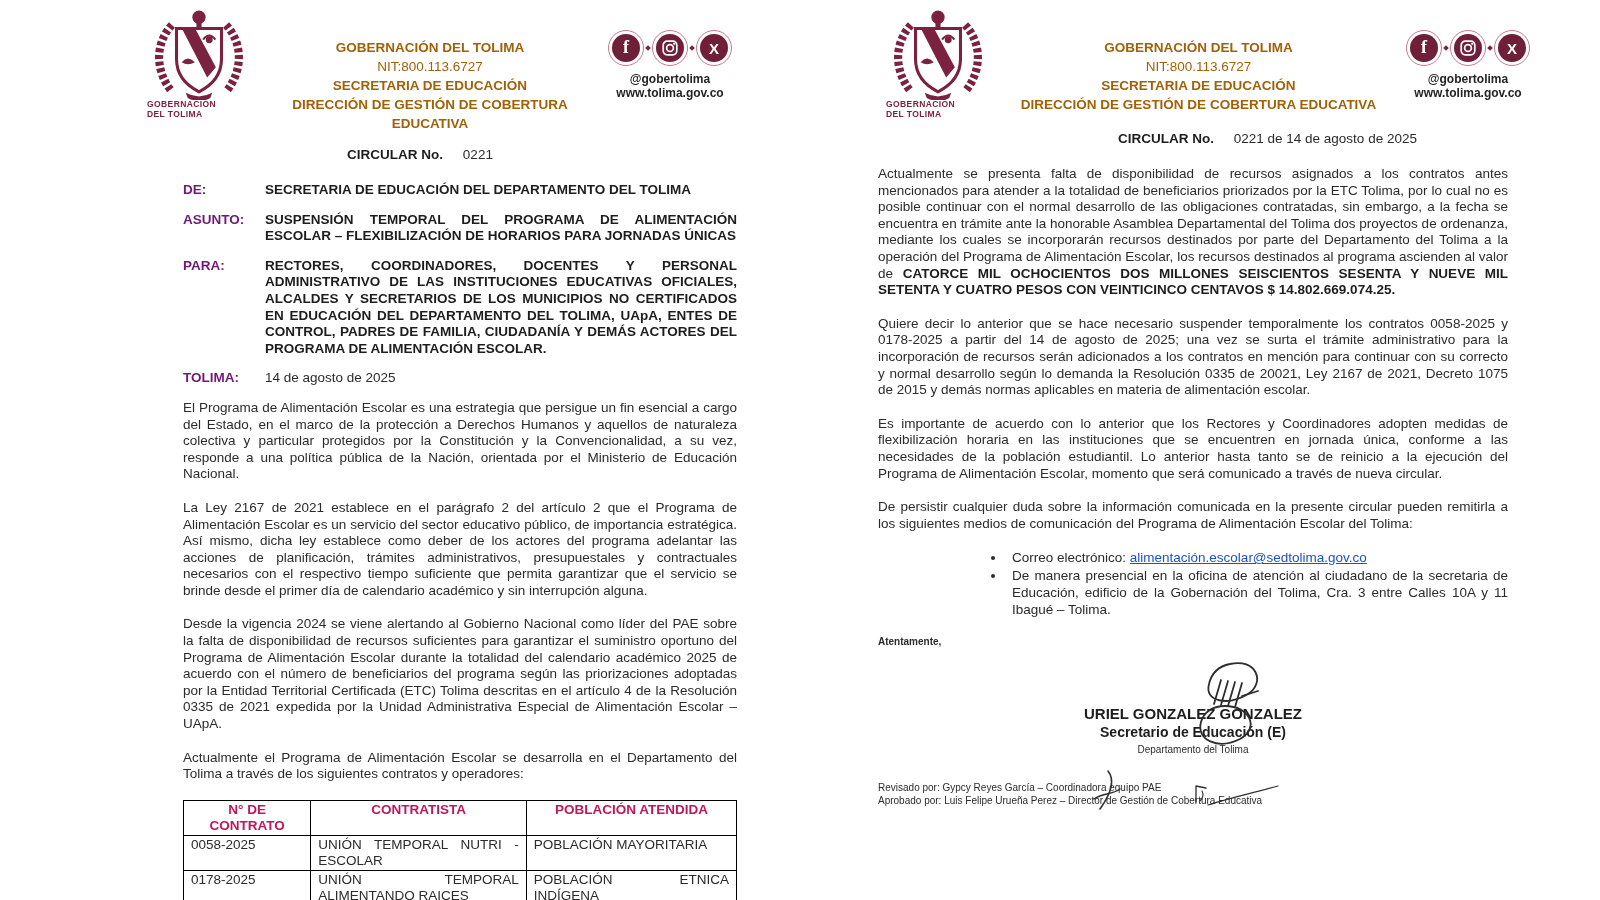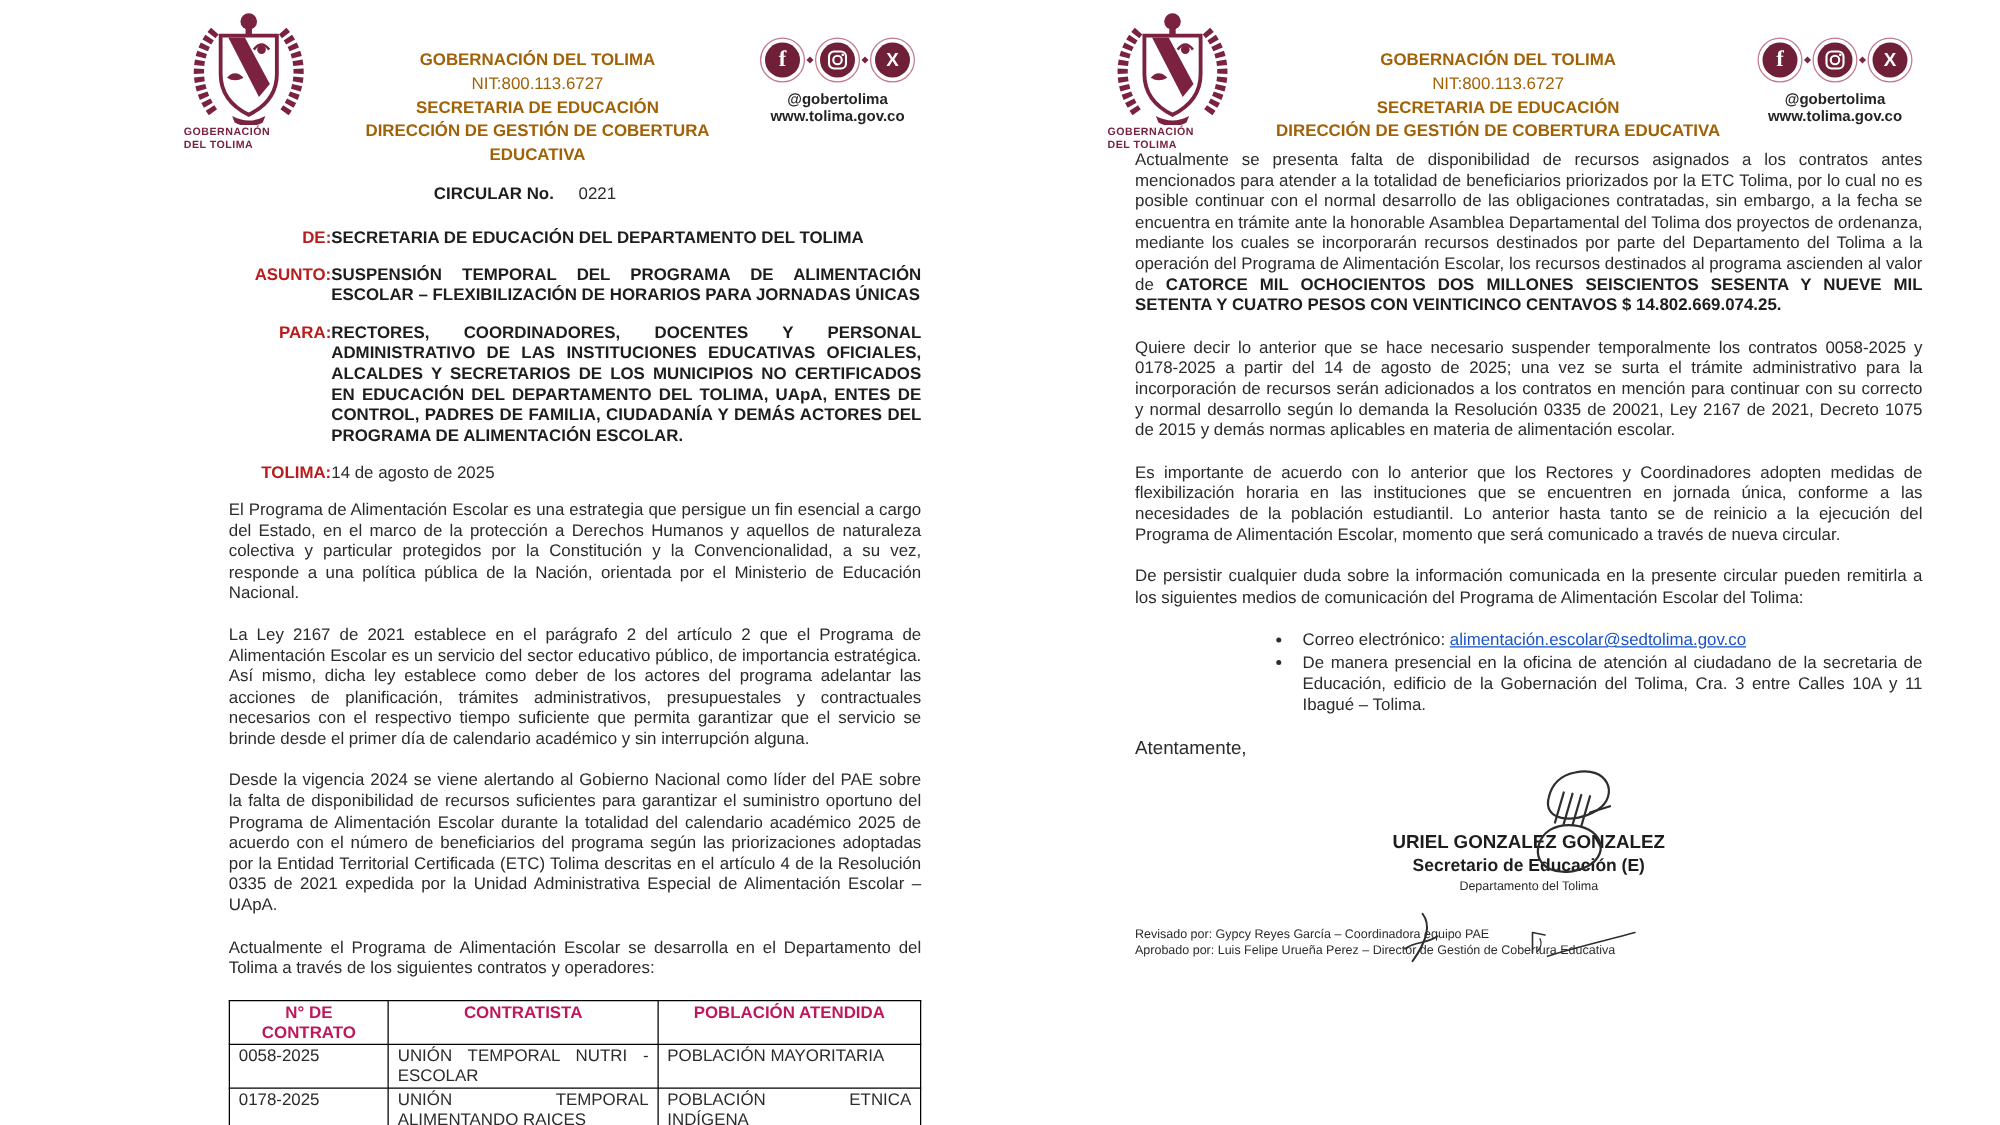--- a/index.html
+++ b/index.html
@@ -240,6 +240,10 @@
       </div>
     </div>
 
+    <div class="circular-line">
+      <span class="circular-label">CIRCULAR No.</span>
+      <span class="circular-value">0221 de 14 de  agosto de 2025</span>
+    </div>
 
     <div class="content-r">
       <p class="para"><span>Actualmente se presenta falta de disponibilidad de recursos asignados a los contratos antes mencionados para atender a la totalidad de beneficiarios priorizados por la ETC Tolima, por lo cual no es posible continuar con el normal desarrollo de las obligaciones contratadas, sin embargo, a la fecha se encuentra en trámite ante la honorable Asamblea Departamental del Tolima dos proyectos de ordenanza, mediante los cuales se incorporarán recursos destinados por parte del Departamento del Tolima a la operación del Programa de Alimentación Escolar, los recursos destinados al programa ascienden al valor de </span><span class="bold-inline">CATORCE  MIL OCHOCIENTOS DOS MILLONES SEISCIENTOS SESENTA Y NUEVE MIL SETENTA Y CUATRO PESOS CON VEINTICINCO CENTAVOS $ 14.802.669.074.25.</span></p>

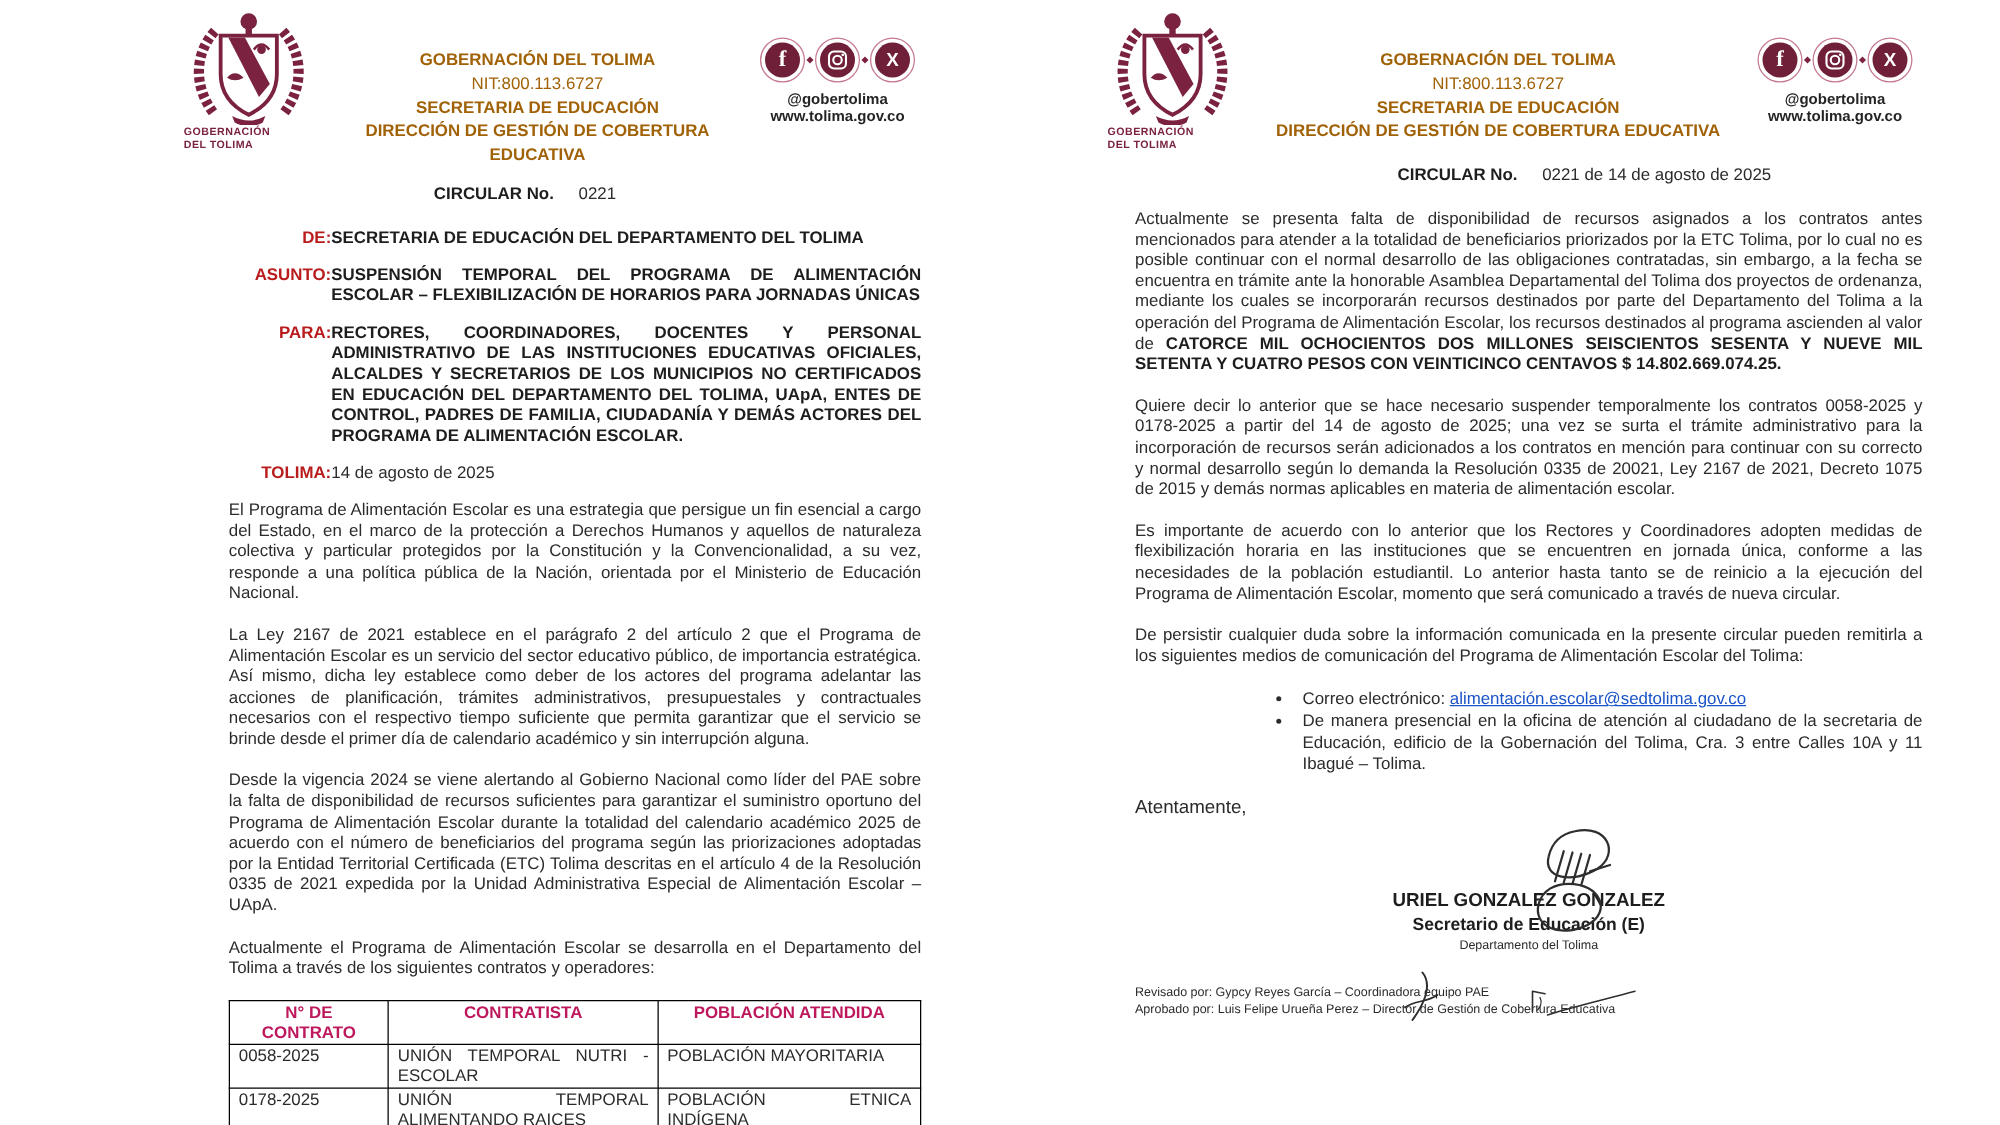--- a/index.html
+++ b/index.html
@@ -34,7 +34,7 @@
 
   
   .content-l{margin-left:88px;width:554px;}
-  .content-r{margin-left:30px;width:630px;position:relative;}
+  .content-r{width:630px;position:relative;}
   .meta-row{display:flex;margin-bottom:13px;font-size:13.5px;line-height:16.6px;}
   .meta-label{flex:none;width:82px;font-weight:bold;color:#b91c1c;text-align:right;}
   .meta-value{flex:1;font-weight:bold;text-align:justify;color:#1d1d1d;}

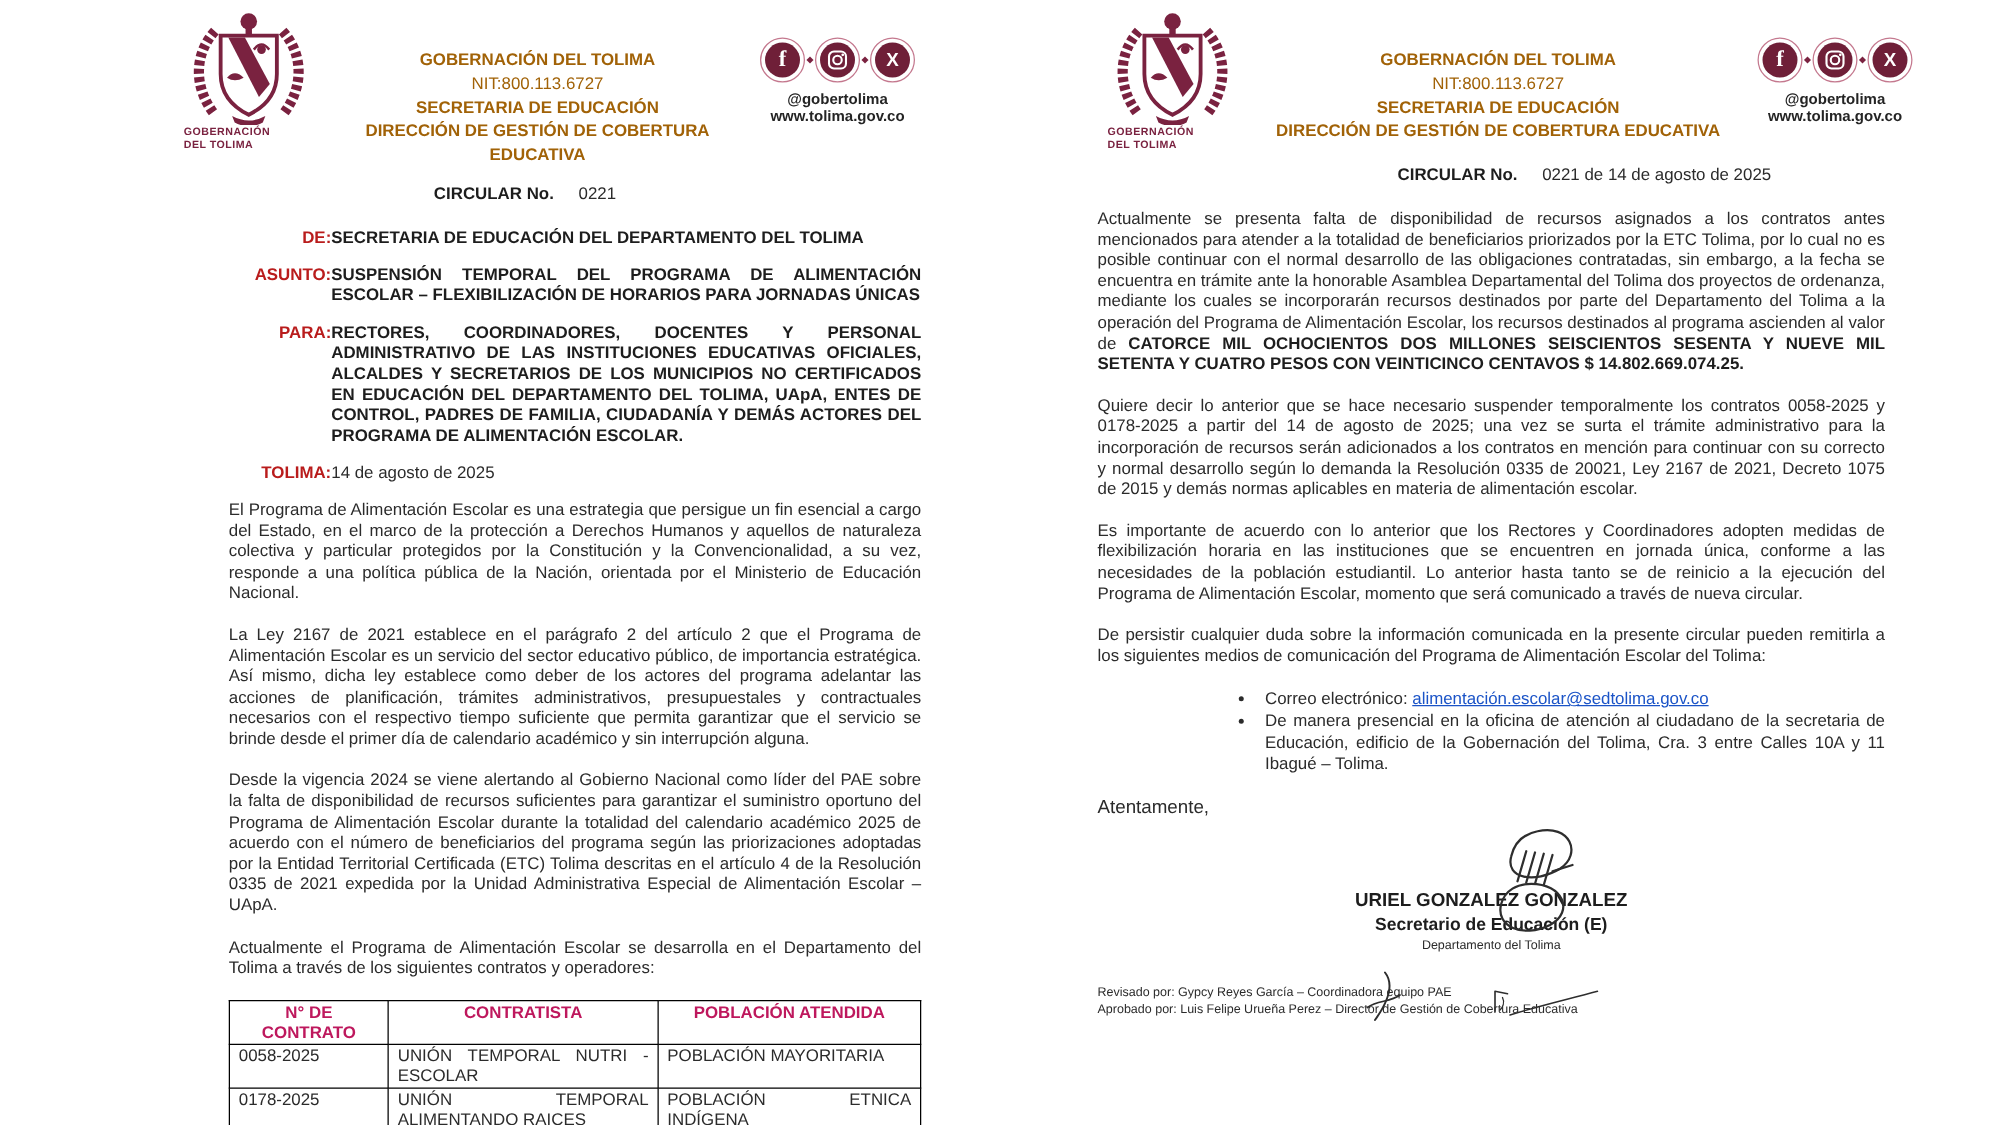--- a/index.html
+++ b/index.html
@@ -36,7 +36,7 @@
   .content-l{margin-left:88px;width:554px;}
   .content-r{width:630px;position:relative;}
   .meta-row{display:flex;margin-bottom:13px;font-size:13.5px;line-height:16.6px;}
-  .meta-label{flex:none;width:82px;font-weight:bold;color:#b91c1c;text-align:right;}
+  .meta-label{flex:none;width:82px;font-weight:bold;color:#701a75;}
   .meta-value{flex:1;font-weight:bold;text-align:justify;color:#1d1d1d;}
   .meta-value.normal{font-weight:normal;color:#2b2b2b;}
   .para{font-size:13.5px;line-height:16.6px;text-align:justify;margin:0 0 17px 0;}

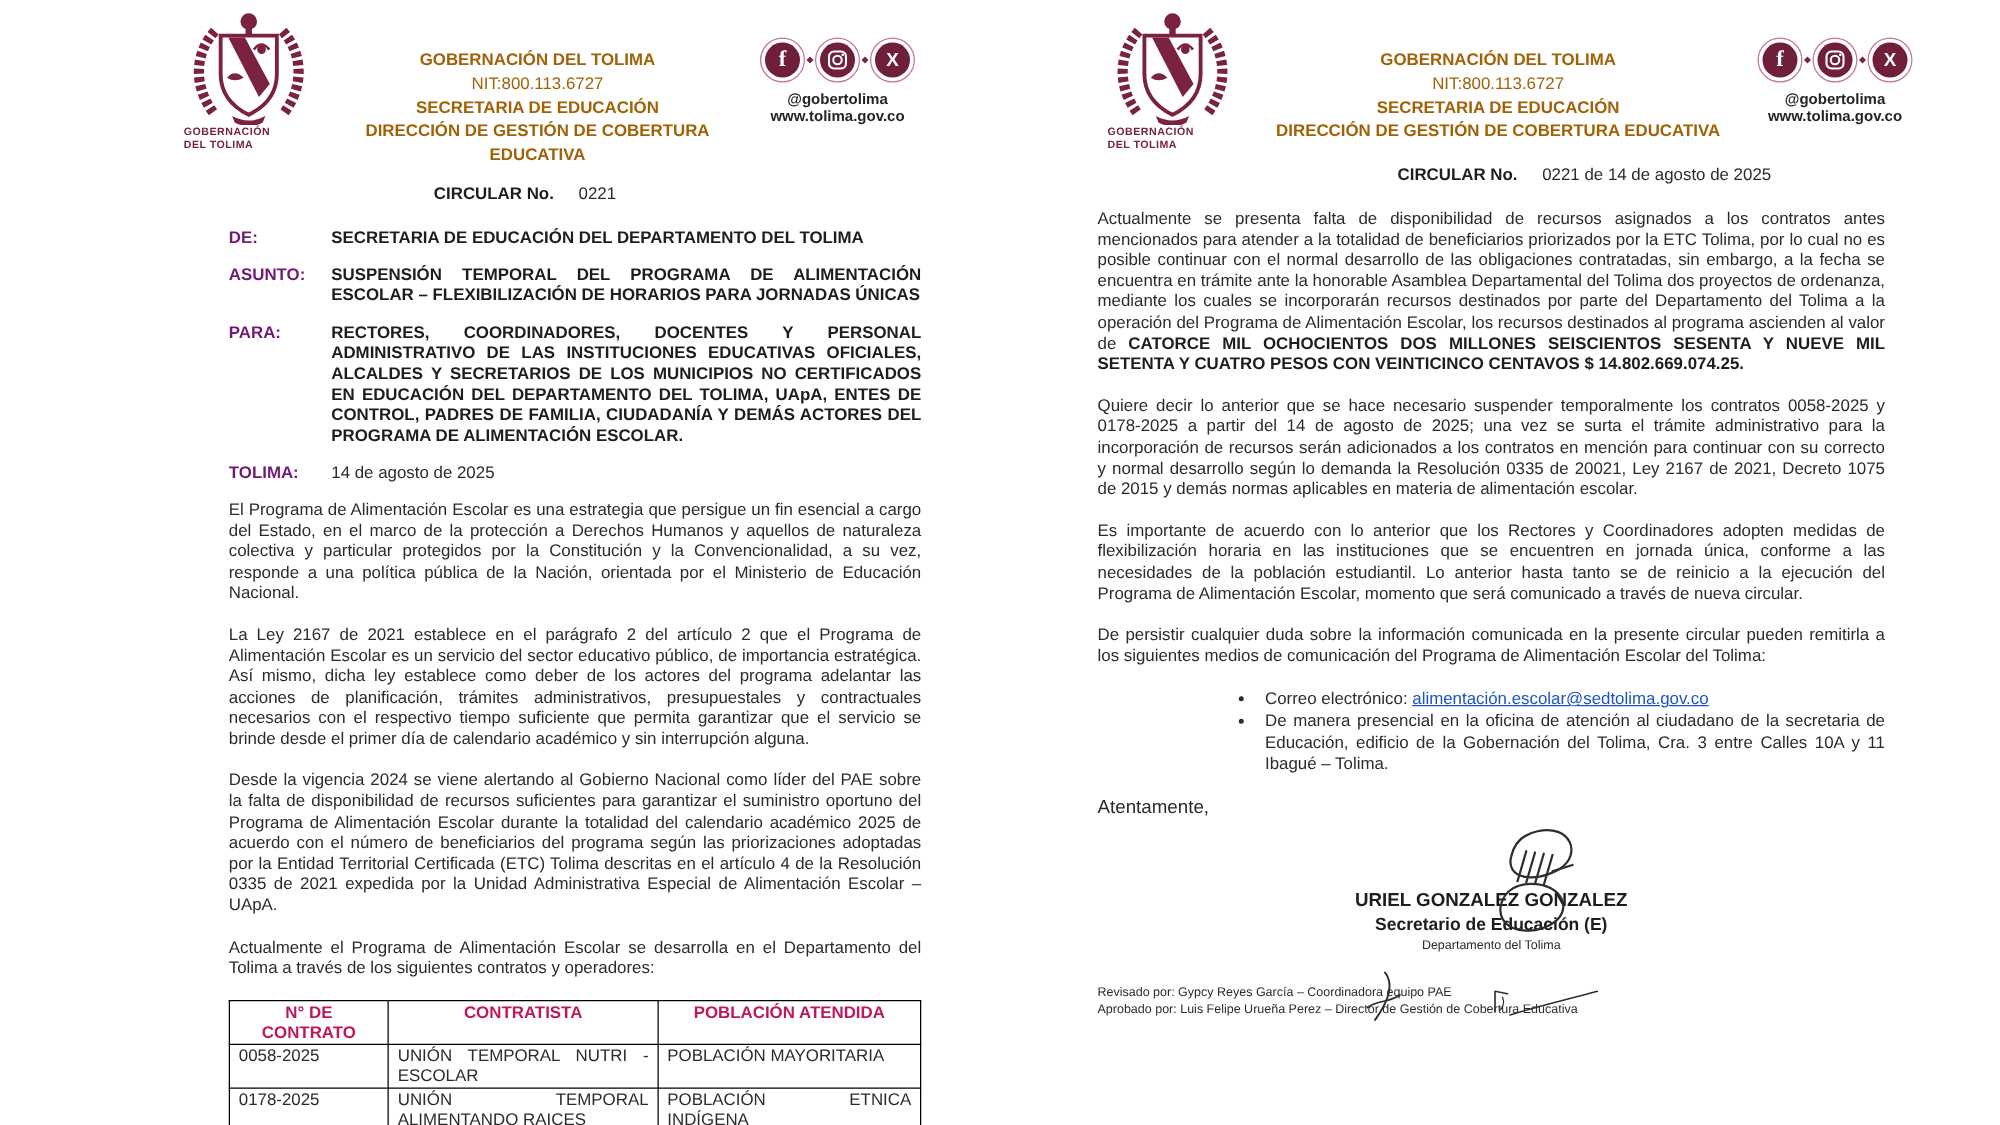--- a/index.html
+++ b/index.html
@@ -55,7 +55,7 @@
   .email-link{color:#1a53c7;text-decoration:underline;cursor:pointer;}
 
   
-  .closing{font-size:15px;margin:4px 0 0 0;}
+  .closing{font-size:10px;margin:4px 0 0 0;font-weight:bold;}
   .sig-block{text-align:center;margin-top:58px;line-height:18px;}
   .sig-name{font-weight:bold;font-size:15px;color:#1d1d1d;}
   .sig-title{font-weight:bold;font-size:14px;color:#1d1d1d;}

